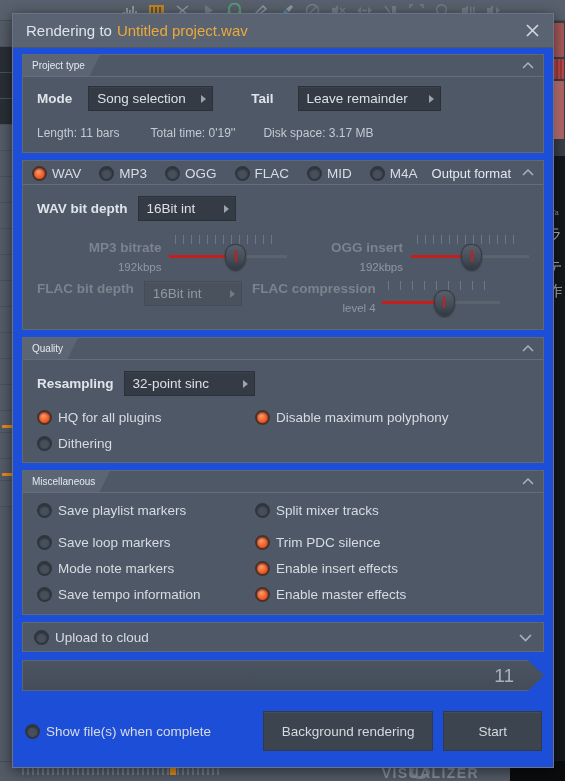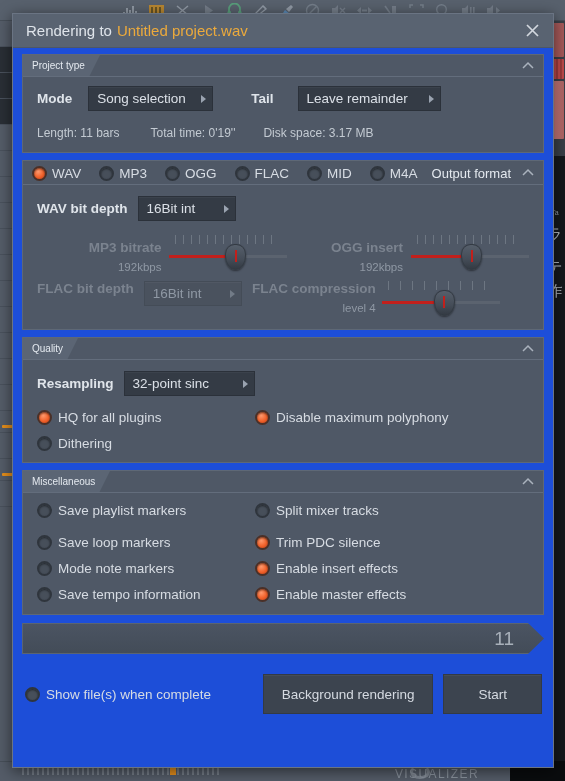--- a/index.html
+++ b/index.html
@@ -817,6 +817,14 @@
       </div>
     </div>
 
+    <div id="upload-bar">
+      <span class="radio"></span>
+      <span class="radio-lab">Upload to cloud</span>
+      <div style="flex:1 1 auto"></div>
+      <svg width="15" height="15" viewBox="0 0 15 15">
+        <path d="M2 5 L7.5 10.5 L13 5" stroke="#aab2bd" stroke-width="1.6" fill="none"></path>
+      </svg>
+    </div>
 
     <div id="progress-wrap">
       <div id="progress-bar">

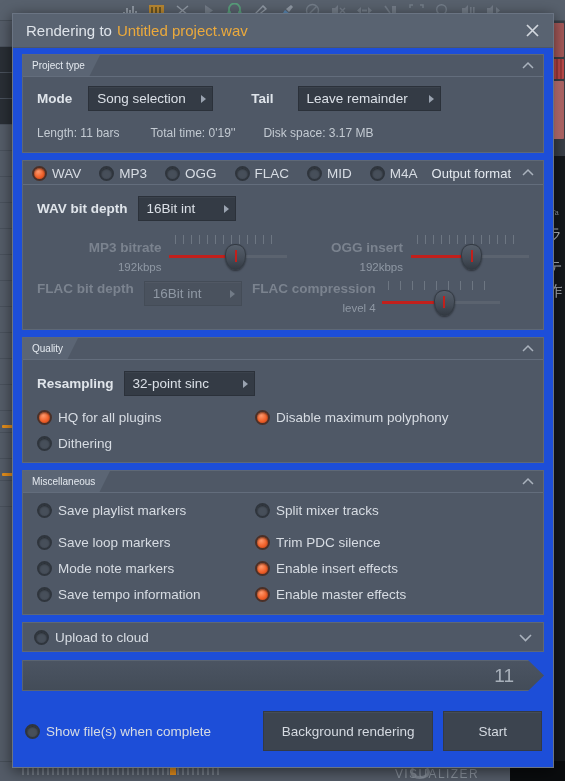--- a/index.html
+++ b/index.html
@@ -119,9 +119,9 @@
     position: absolute;
     right: 86px; bottom: 0px;
     color: #8b939e;
-    font-size: 12px;
+    font-size: 14px;
     letter-spacing: 1.4px;
-    font-weight: normal;
+    font-weight: bold;
   }
   #bg-viz-circle {
     position: absolute;

